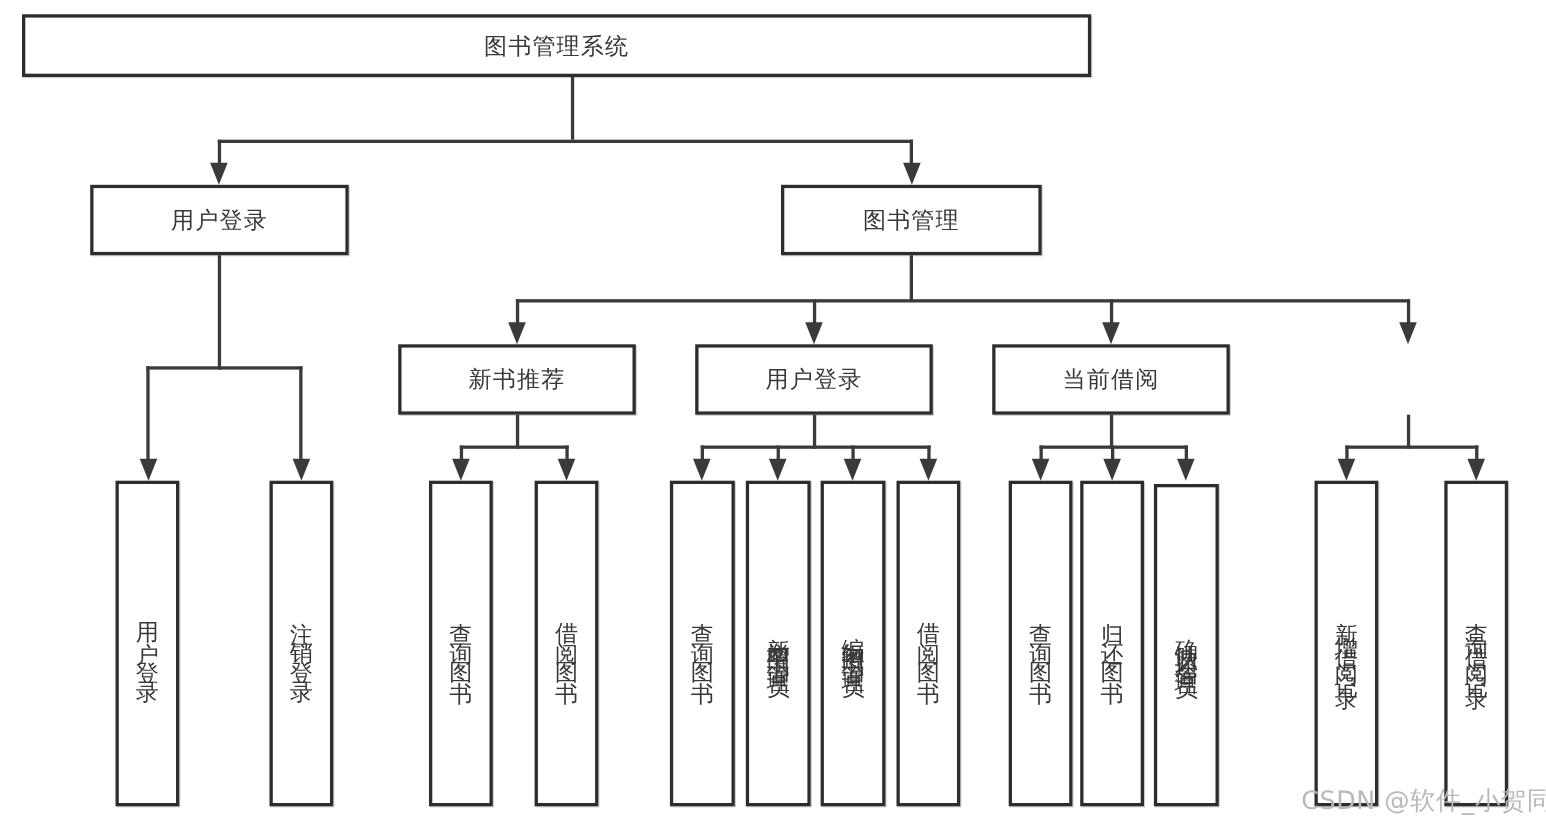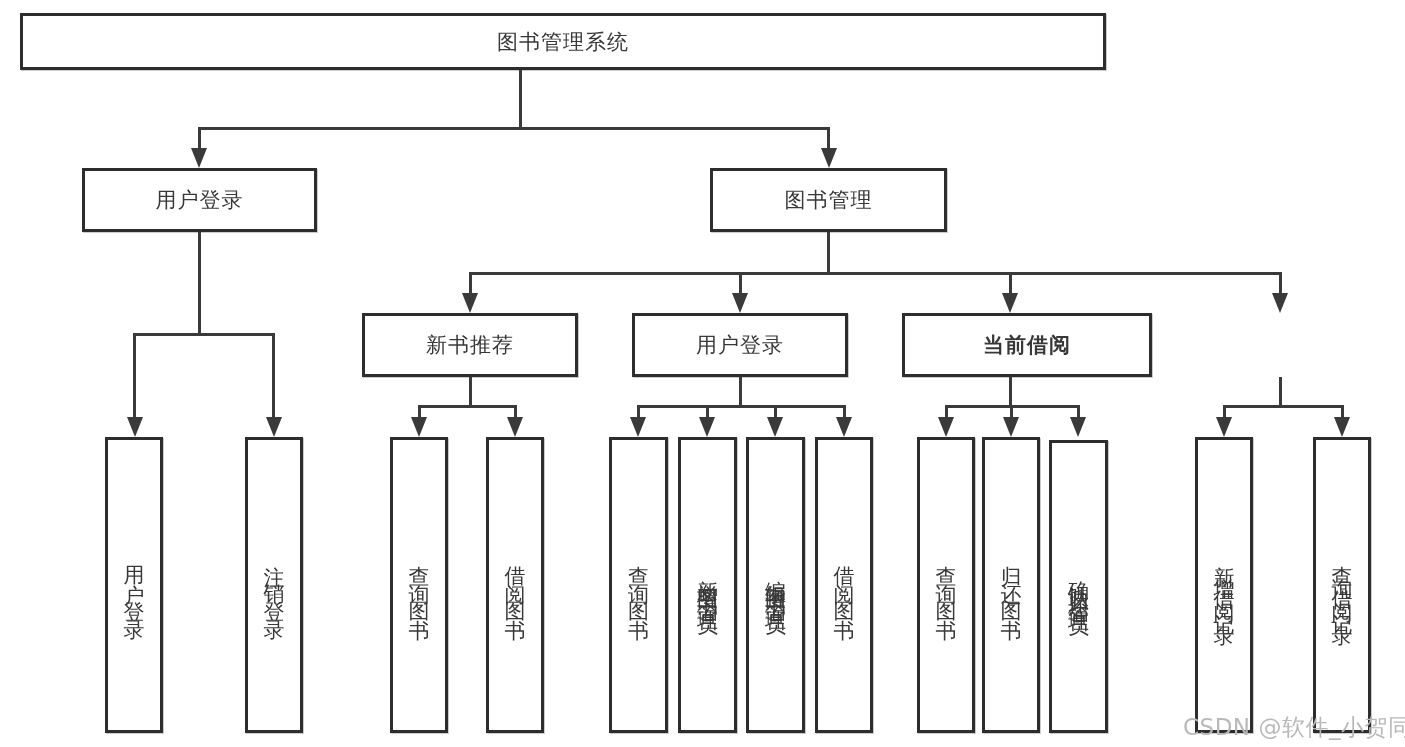--- a/index.html
+++ b/index.html
@@ -35,7 +35,7 @@
 
 <div class="canvas">
 
-  <div class="box" style="left:20px; top:13px; width:1086px; height:57px;">
+  <div class="box" style="left:20px; top:13px; width:972px; height:57px;">
     <span class="h-label">图书管理系统</span>
   </div>
 

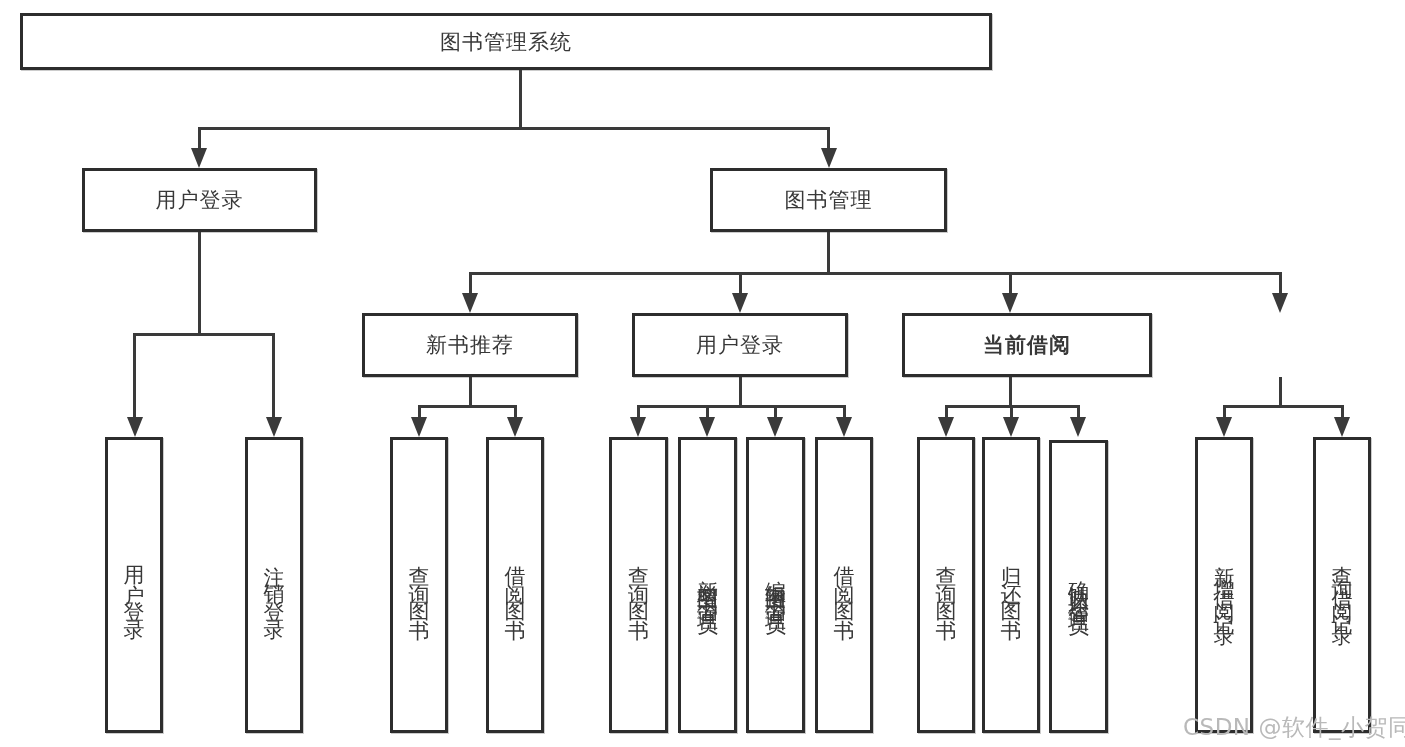--- a/index.html
+++ b/index.html
@@ -70,7 +70,7 @@
   <div class="box" style="left:632px; top:313px; width:216px; height:64px;">
     <span class="h-label">用户登录</span>
   </div>
-  <div class="box" style="left:902px; top:313px; width:250px; height:64px;font-weight:bold;">
+  <div class="box" style="left:902px; top:313px; width:216px; height:64px;">
     <span class="h-label">当前借阅</span>
   </div>
 

